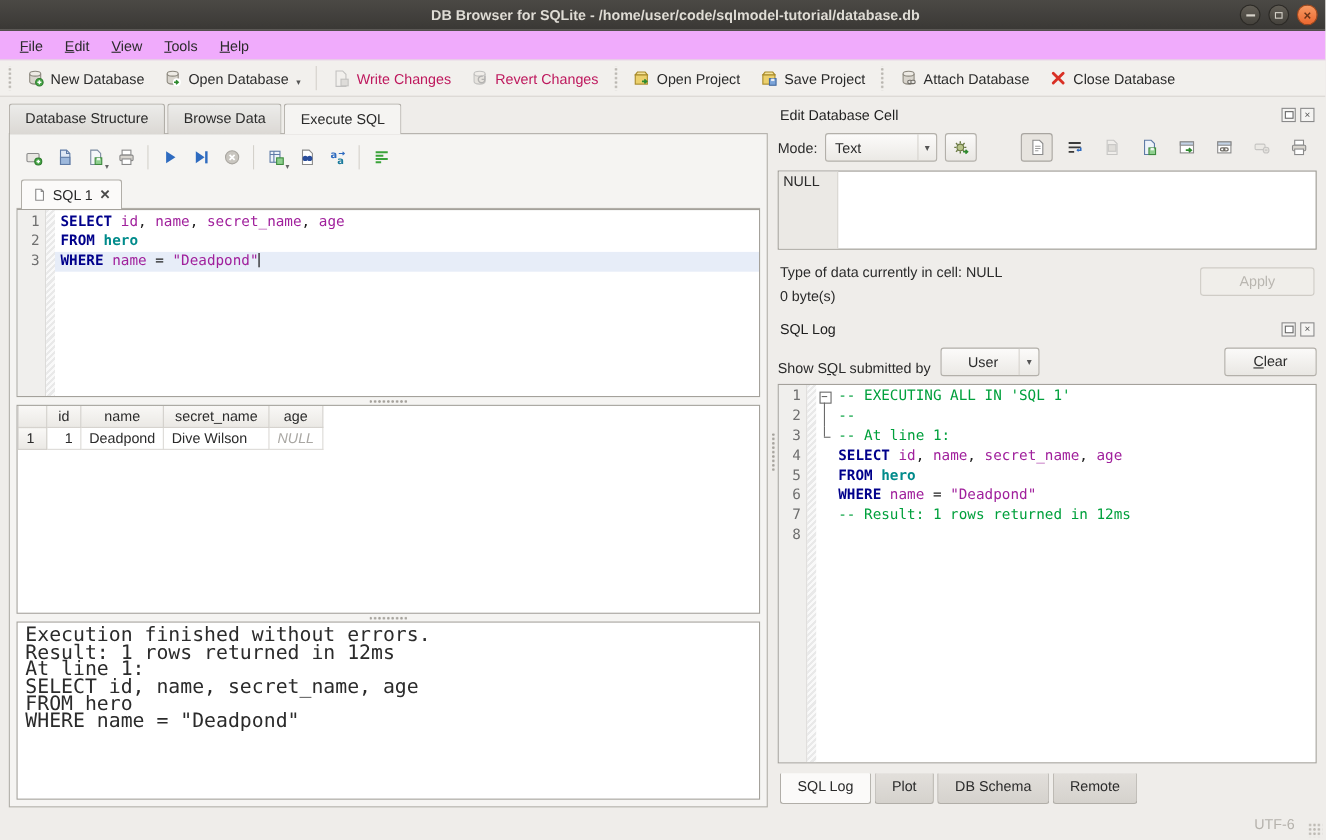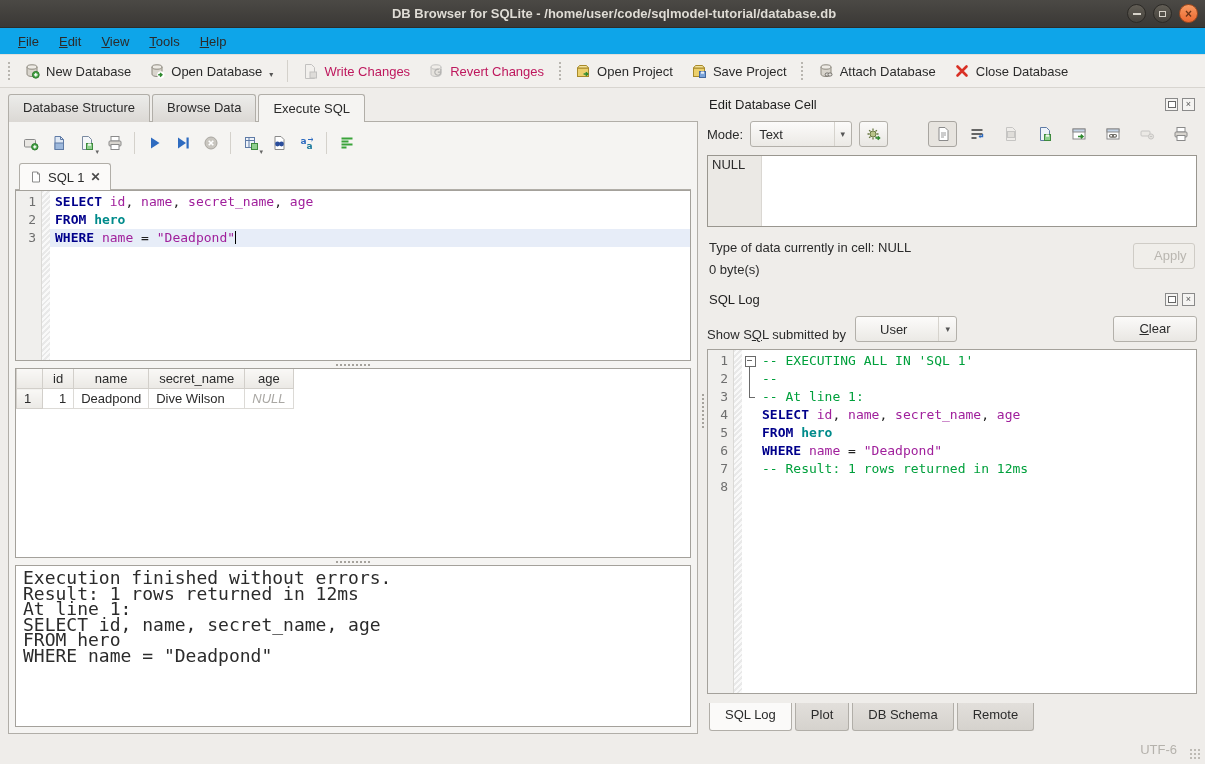--- a/index.html
+++ b/index.html
@@ -24,7 +24,7 @@
   .win-btn.close .x-glyph { color:#6b3317; font-weight:bold; font-size:12px; line-height:12px; }
 
   
-  .menubar { height:27px; flex:none; background:#0ea5e9; display:flex; align-items:center; padding-left:8px;
+  .menubar { height:27px; flex:none; background:#f0abfc; display:flex; align-items:center; padding-left:8px;
     border-bottom:1px solid #e3e0db; }
   .menu-item { padding:4px 10px; cursor:default; }
 

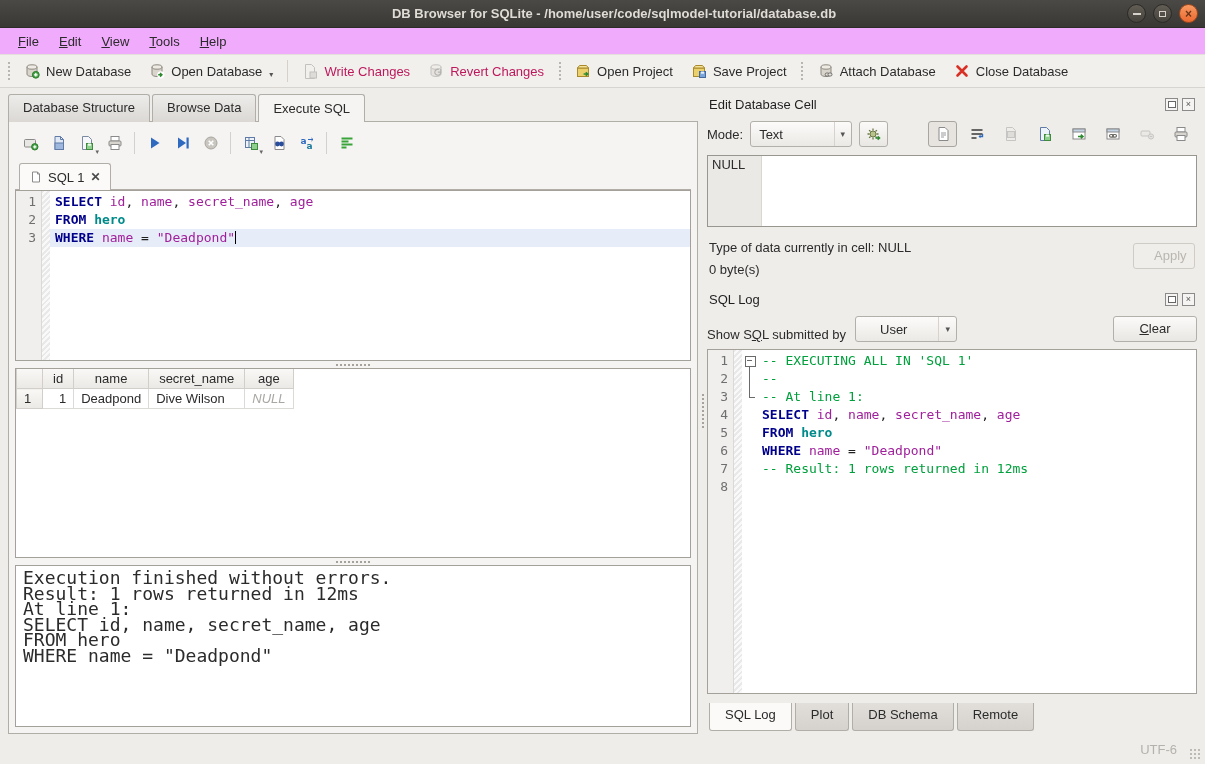--- a/index.html
+++ b/index.html
@@ -143,7 +143,7 @@
   .btn { padding:0 20px; height:26px; line-height:24px; border:1px solid #b3b0aa; border-radius:3px;
     background:linear-gradient(#fbfaf9,#e9e7e3); text-align:center; }
   .btn.disabled { color:#b9b6b0; background:#f0eeea; border-color:#cfccc6; }
-  .btn-apply { width:62px; margin-top:6px; }
+  .btn-apply { width:104px; margin-top:6px; }
   .btn-clear { width:84px; margin-left:auto; }
 
   .filter-row { display:flex; align-items:flex-end; gap:9px; margin:7px 0 7px; flex:none; }

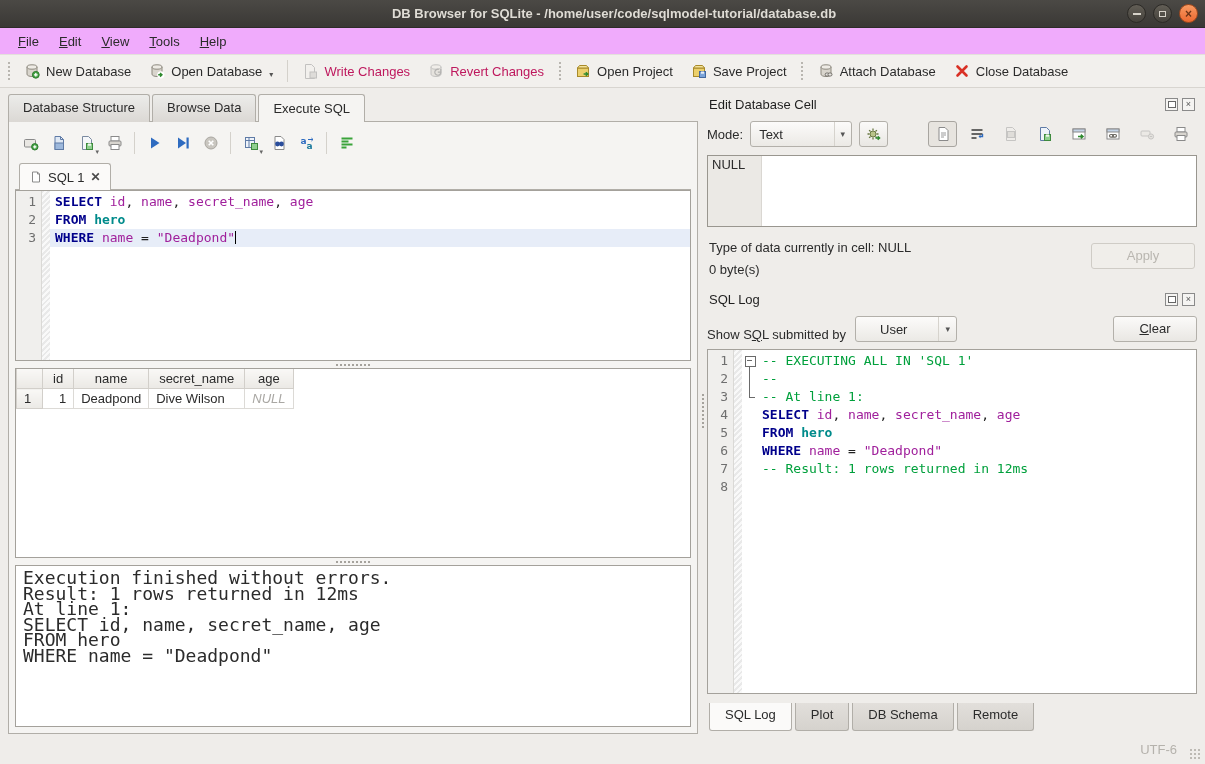--- a/index.html
+++ b/index.html
@@ -129,7 +129,7 @@
   .combo .arrow { font-size:9px; color:#555; border-left:1px solid #d6d3cd; padding:0 6px; height:100%;
     display:flex; align-items:center; margin-left:6px; }
   .combo-mode { width:102px; }
-  .combo-user { width:102px;padding-left:24px; }
+  .combo-user { width:90px;padding-left:24px; }
   .icon-btn { width:29px; height:26px; display:flex; align-items:center; justify-content:center; border-radius:3px; position:relative; }
   .icon-btn.boxed { border:1px solid #b3b0aa; background:linear-gradient(#fbfaf9,#e9e7e3); }
   .icon-btn.pressed { border:1px solid #a8a5a0; background:#e7e4df; }

